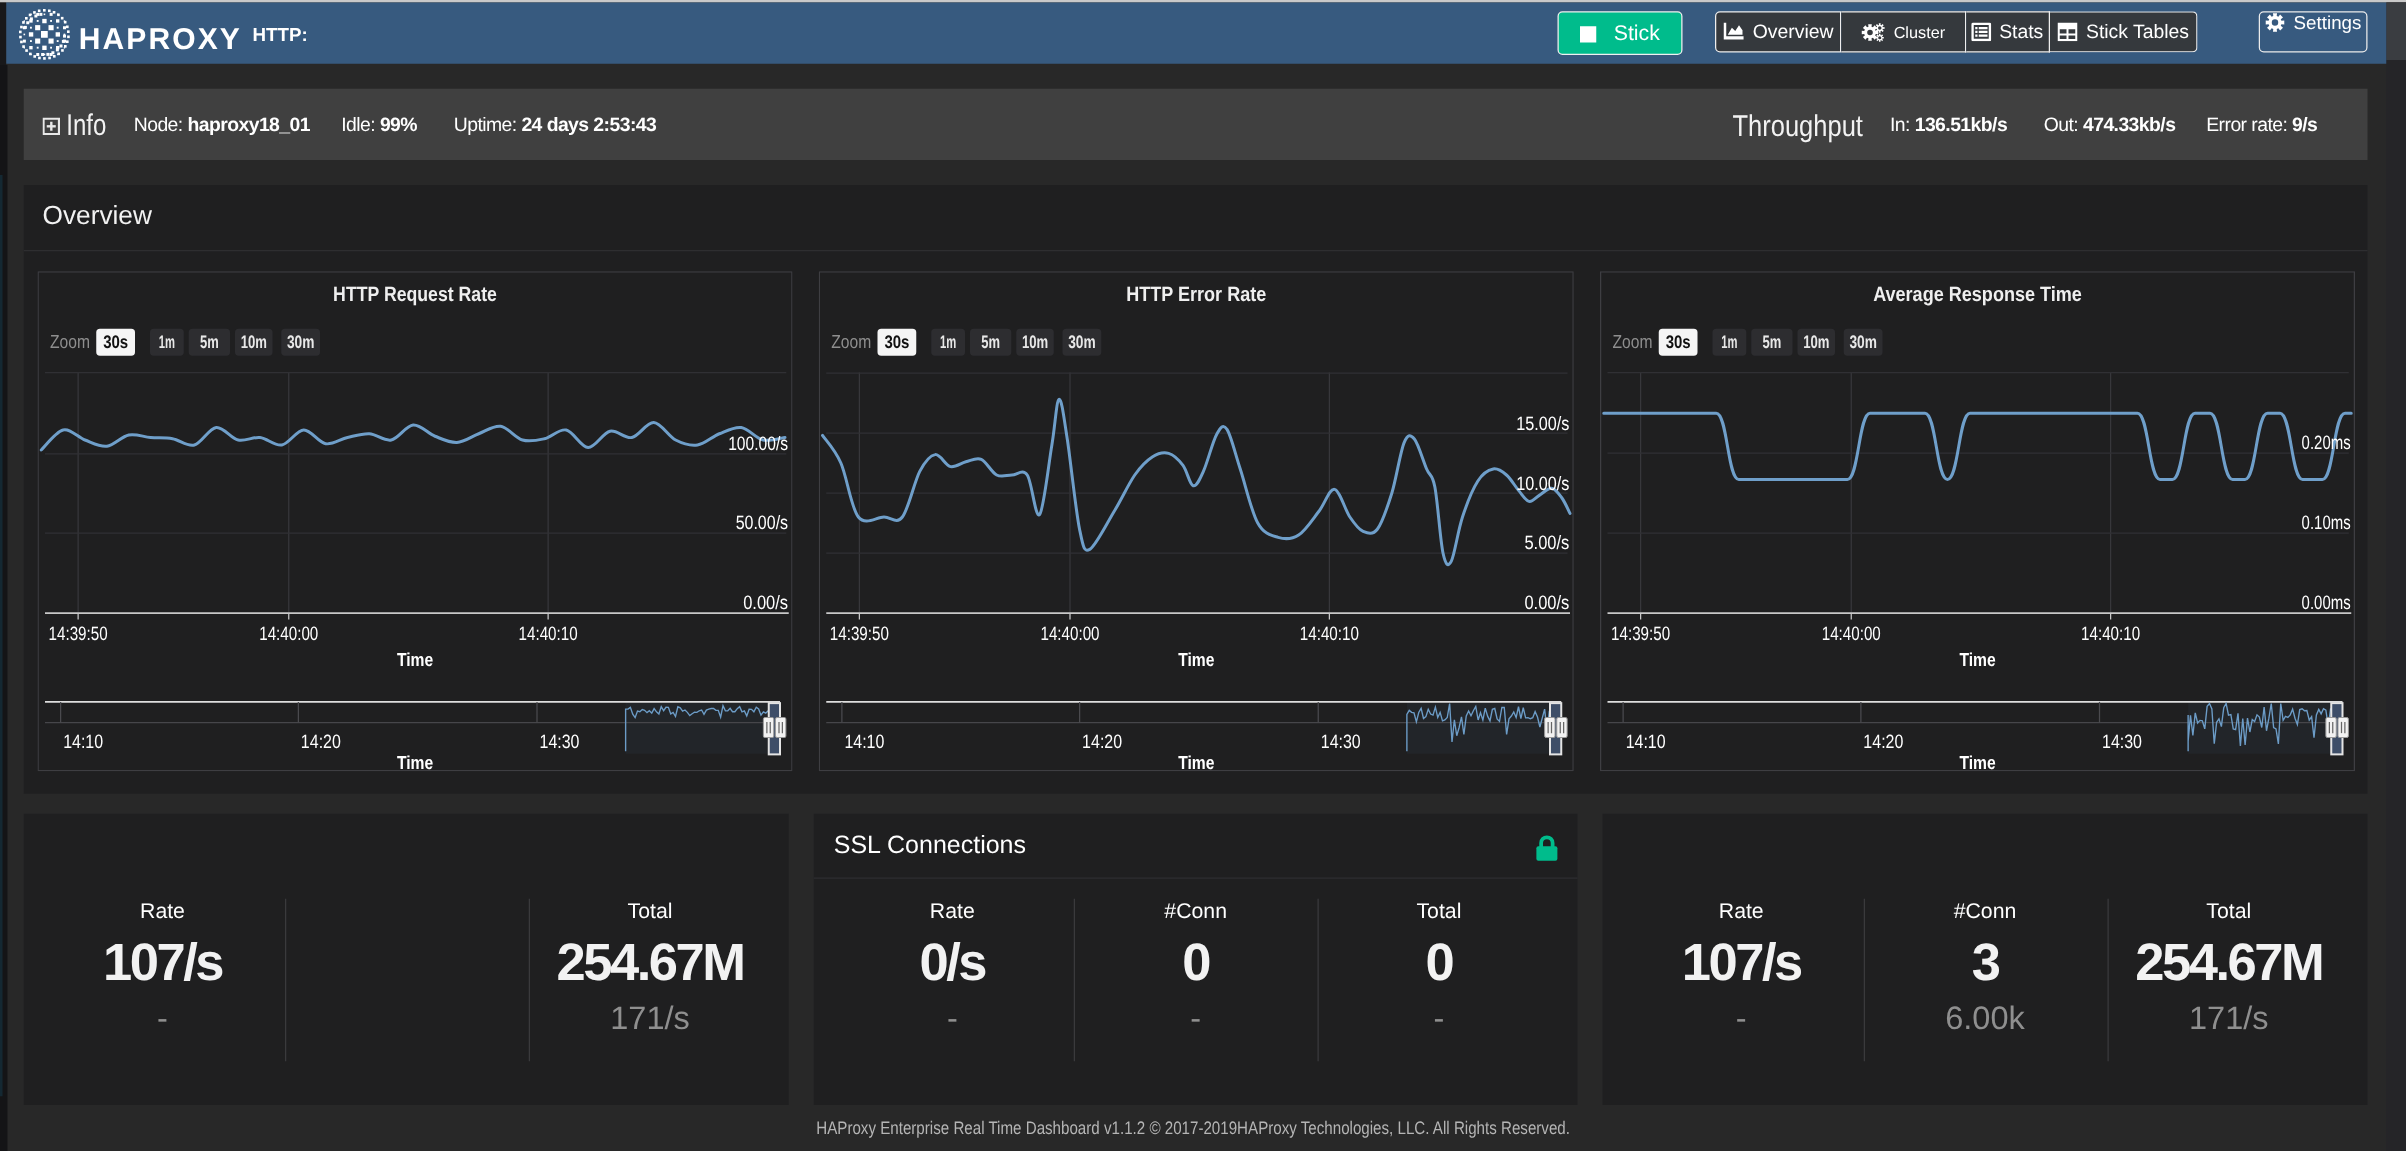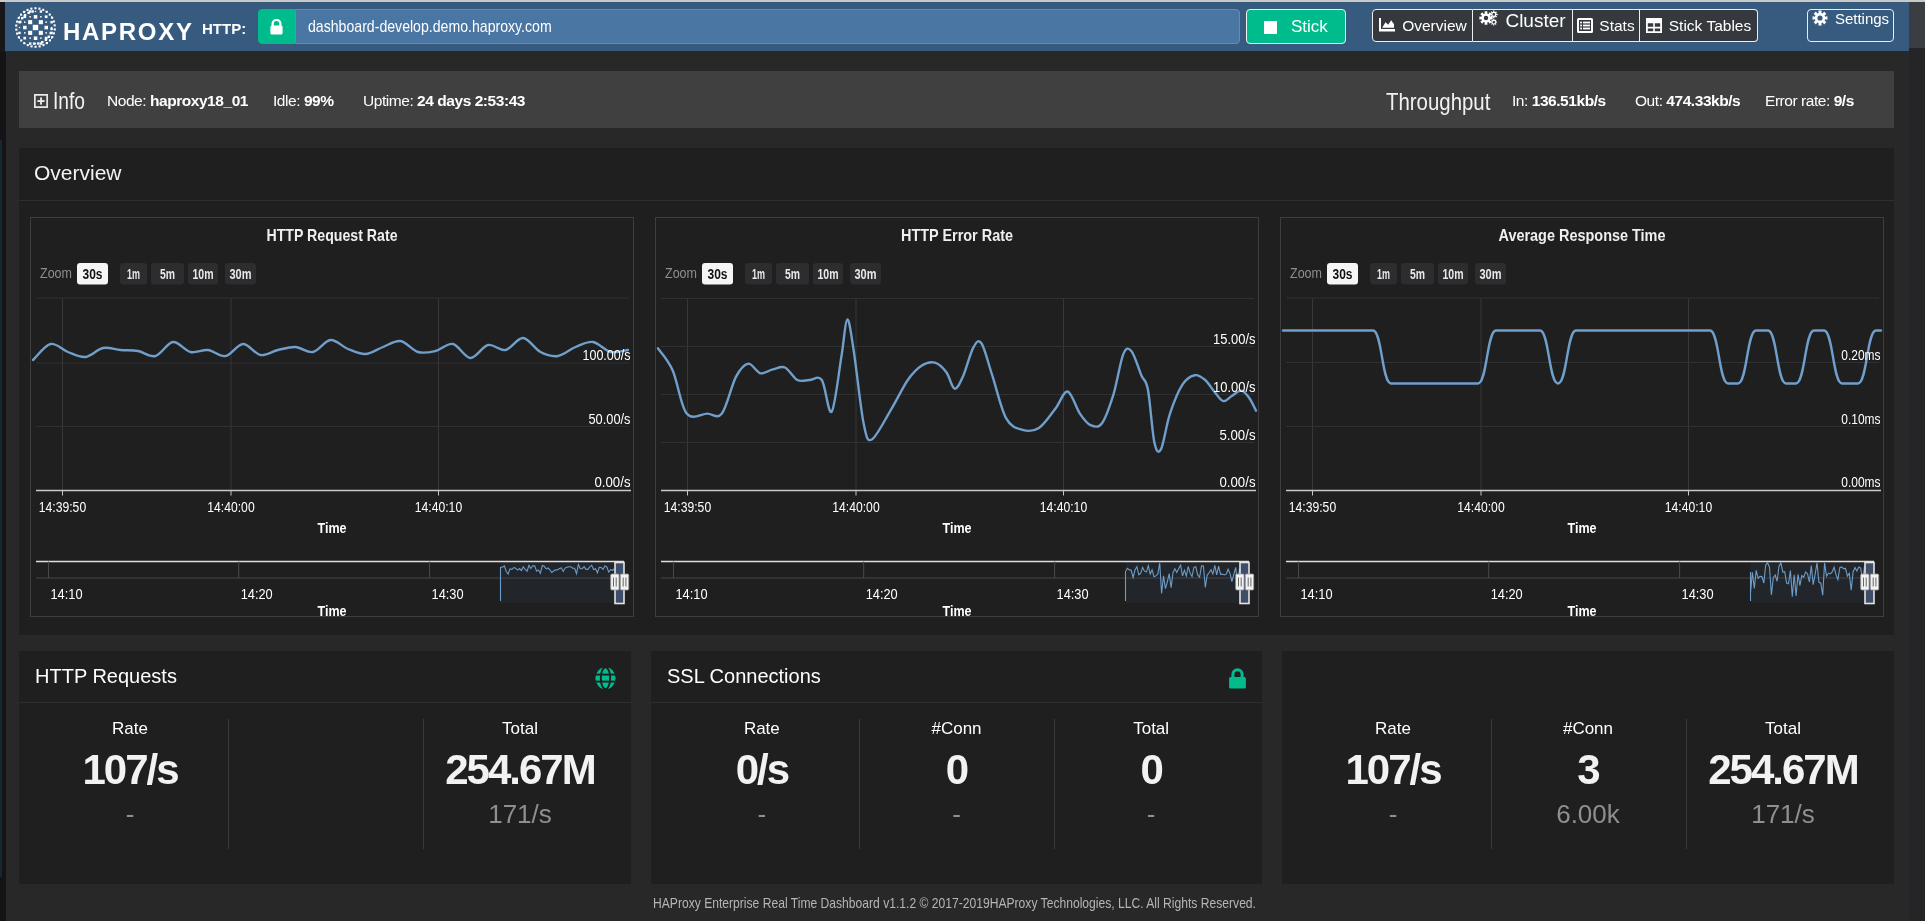--- a/index.html
+++ b/index.html
@@ -103,17 +103,6 @@
     </svg>
   <div class="abs" style="left:58px;top:16px;font-size:24px;font-weight:bold;color:#fff;letter-spacing:1.7px">HAPROXY</div>
   <div class="abs" style="left:197px;top:18px;font-size:15px;font-weight:bold;color:#fff">HTTP:</div>
-  <div class="abs" style="left:253px;top:7px;width:982px;height:35px">
-    <div class="abs" style="left:0;top:0;width:37px;height:35px;background:#00bc8c;border-radius:4px 0 0 4px;border:1px solid #00bc8c">
-        <div class="abs" style="left:10px;top:9px"><svg width="15" height="16" viewBox="0 0 15 16">
-            <g fill="#fff">
-              <path d="M2.5,7 v-2.2 a5,5 0 0 1 10,0 V7 h-2.3 v-2.2 a2.7,2.7 0 0 0 -5.4,0 V7 z"></path>
-              <rect x="1.4" y="6.6" width="12.2" height="9" rx="1.6"></rect>
-            </g>
-          </svg></div>
-      </div>
-    <div class="abs" style="left:37px;top:0;width:945px;height:35px;background:#4a76a4;border:1px solid #678cb4;border-radius:0 4px 4px 0;color:#fff;font-size:17px;line-height:33px;padding-left:12px"><span style="display:inline-block;transform:scaleX(0.83);transform-origin:0 50%">dashboard-develop.demo.haproxy.com</span></div>
-  </div>
   <div class="abs" style="left:1241px;top:7px;width:100px;height:35px;background:#00bc8c;border:1px solid #f0f0f0;border-radius:4px">
     <div class="abs" style="left:17px;top:11px;width:13px;height:13px;background:#fff"></div>
     <div class="abs" style="left:44px;top:7px;font-size:17px;color:#fff">Stick</div>

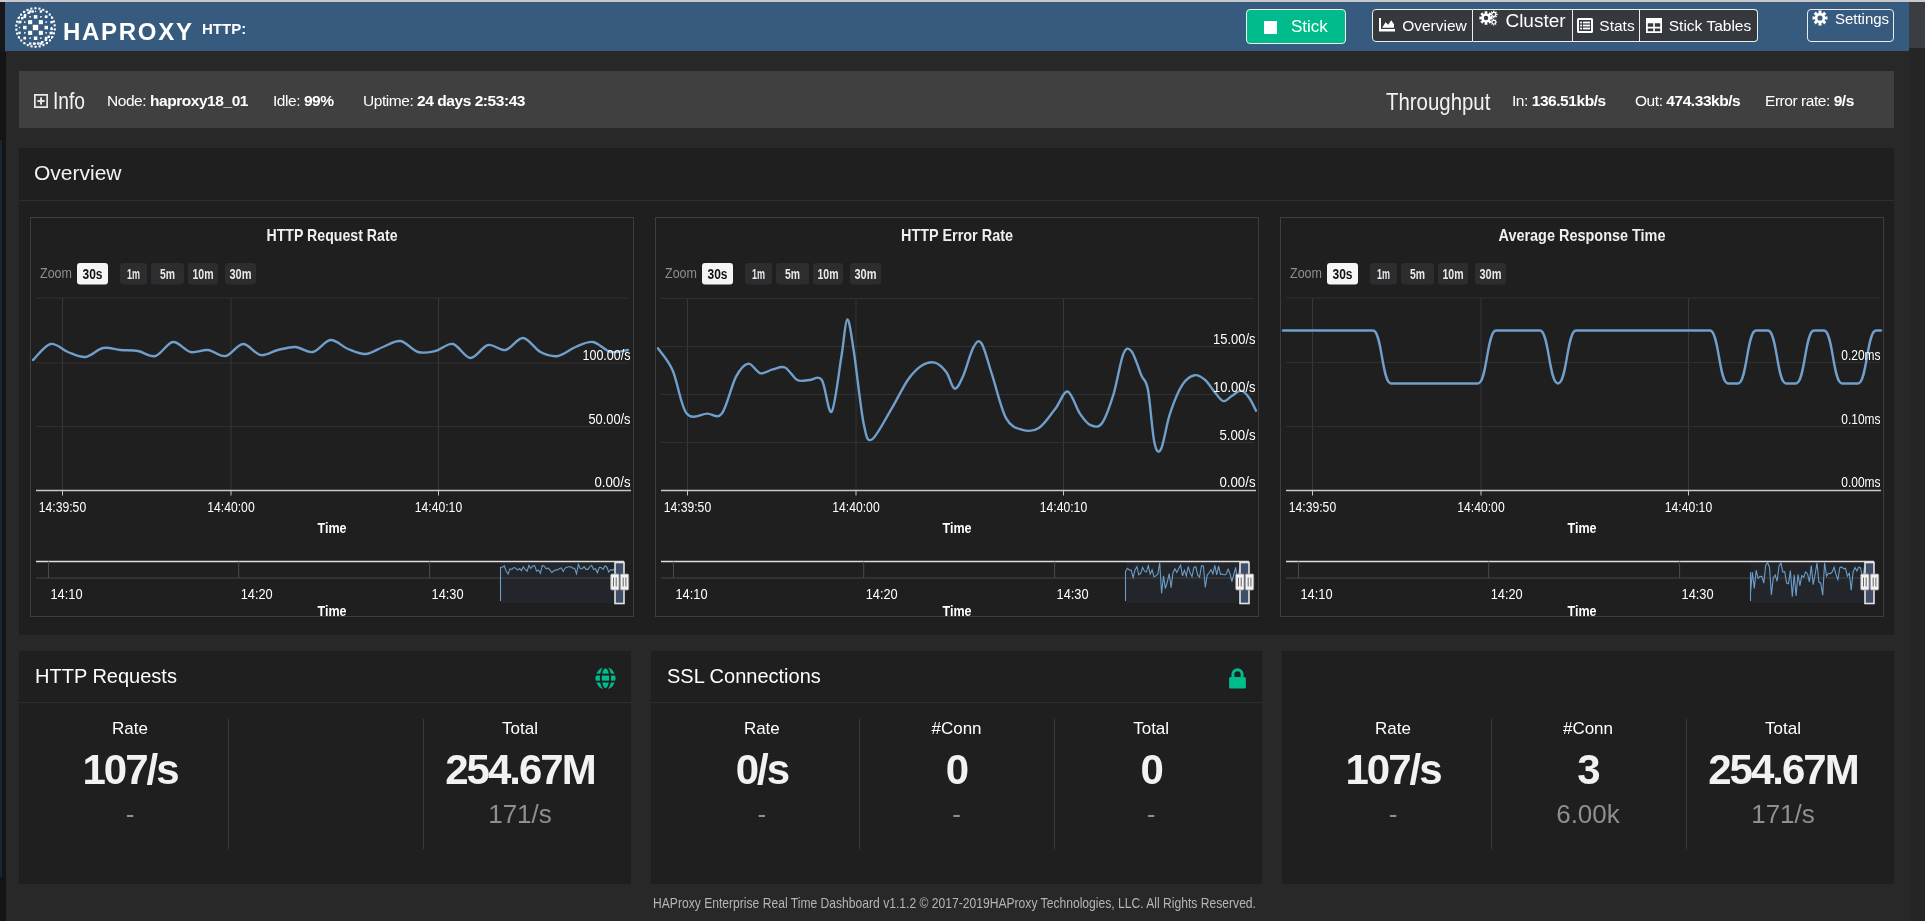--- a/index.html
+++ b/index.html
@@ -114,7 +114,7 @@
             <path d="M4.2,9.8 L7.5,4.2 L10.2,6.8 L13.2,2.2 L16,6.2 V9.8 Z"></path>
           </g>
         </svg>Overview</div>
-    <div style="width:100px;background:#35393d;border:1px solid #eee;border-left:none;display:flex;justify-content:center;color:#fff;font-size:19px"><svg width="19" height="16" viewBox="0 0 19 16" style="margin-right:7px">
+    <div style="width:100px;background:#35393d;border:1px solid #eee;border-left:none;display:flex;align-items:center;justify-content:center;color:#fff;font-size:13px"><svg width="19" height="16" viewBox="0 0 19 16" style="margin-right:7px">
           <path fill="#fff" fill-rule="evenodd" d="M13.64,6.54L13.64,9.46L11.60,9.22L11.12,10.39L12.73,11.67L10.67,13.73L9.39,12.12L8.22,12.60L8.46,14.64L5.54,14.64L5.78,12.60L4.61,12.12L3.33,13.73L1.27,11.67L2.88,10.39L2.40,9.22L0.36,9.46L0.36,6.54L2.40,6.78L2.88,5.61L1.27,4.33L3.33,2.27L4.61,3.88L5.78,3.40L5.54,1.36L8.46,1.36L8.22,3.40L9.39,3.88L10.67,2.27L12.73,4.33L11.12,5.61L11.60,6.78ZM9.24,8.00A2.24,2.24 0 1 0 4.76,8.00A2.24,2.24 0 1 0 9.24,8.00Z"></path>
           <path fill="#fff" fill-rule="evenodd" d="M18.63,3.64L18.63,5.16L17.30,5.03L17.01,5.72L18.04,6.57L16.97,7.64L16.12,6.61L15.43,6.90L15.56,8.23L14.04,8.23L14.17,6.90L13.48,6.61L12.63,7.64L11.56,6.57L12.59,5.72L12.30,5.03L10.97,5.16L10.97,3.64L12.30,3.77L12.59,3.08L11.56,2.23L12.63,1.16L13.48,2.19L14.17,1.90L14.04,0.57L15.56,0.57L15.43,1.90L16.12,2.19L16.97,1.16L18.04,2.23L17.01,3.08L17.30,3.77ZM16.20,4.40A1.40,1.40 0 1 0 13.40,4.40A1.40,1.40 0 1 0 16.20,4.40Z"></path>
           <path fill="#fff" fill-rule="evenodd" d="M18.04,11.56L18.04,12.84L16.91,12.73L16.67,13.32L17.54,14.03L16.63,14.94L15.92,14.07L15.33,14.31L15.44,15.44L14.16,15.44L14.27,14.31L13.68,14.07L12.97,14.94L12.06,14.03L12.93,13.32L12.69,12.73L11.56,12.84L11.56,11.56L12.69,11.67L12.93,11.08L12.06,10.37L12.97,9.46L13.68,10.33L14.27,10.09L14.16,8.96L15.44,8.96L15.33,10.09L15.92,10.33L16.63,9.46L17.54,10.37L16.67,11.08L16.91,11.67ZM16.05,12.20A1.25,1.25 0 1 0 13.55,12.20A1.25,1.25 0 1 0 16.05,12.20Z"></path>

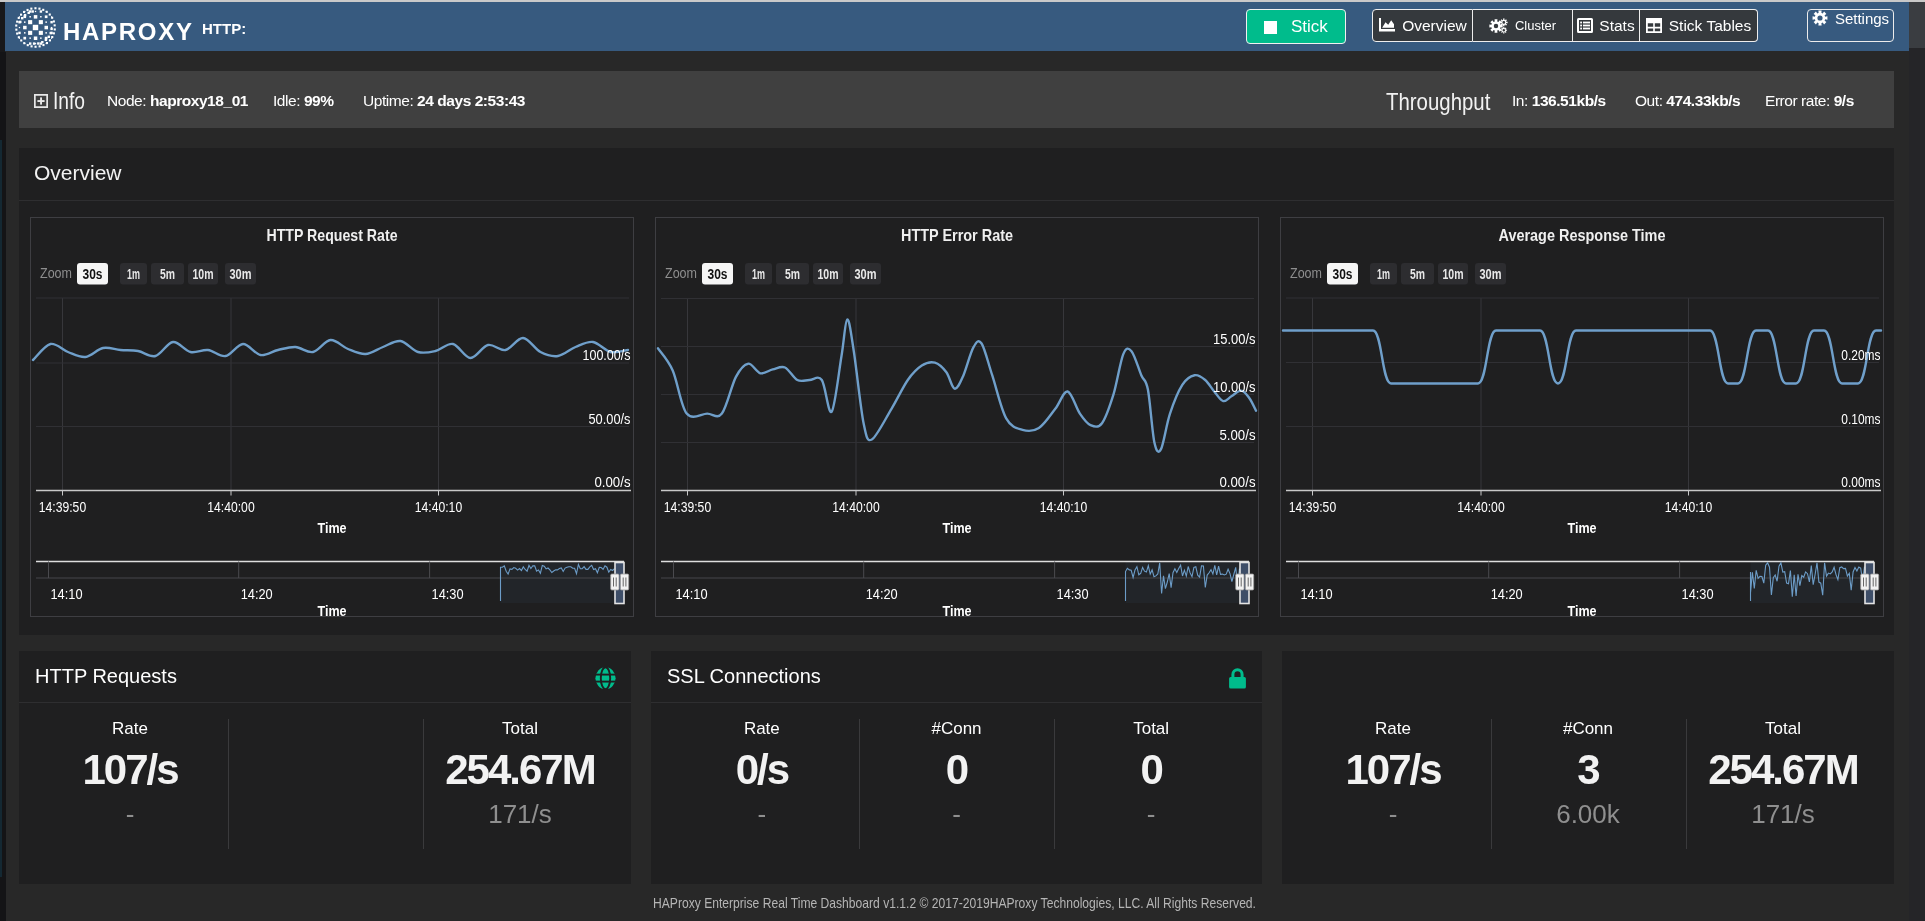--- a/index.html
+++ b/index.html
@@ -321,17 +321,6 @@
   </svg>
 
 <div style="position:absolute;left:19px;top:651px;width:612px;height:233px;background:#1f1f20">
-    <div style="position:absolute;left:0;top:0;width:100%;height:52px;border-bottom:1px solid #2e2e30">
-      <div style="position:absolute;left:16px;top:14px;font-size:20px;color:#fff">HTTP Requests</div>
-      <div style="position:absolute;right:15px;top:16px"><svg width="21" height="23" viewBox="0 0 21 23">
-          <ellipse cx="10.5" cy="11.2" rx="10.1" ry="11" fill="#00bc8c"></ellipse>
-          <g stroke="#1f1f20" stroke-width="1.9" fill="none">
-            <ellipse cx="10.5" cy="11.2" rx="4.7" ry="11"></ellipse>
-            <line x1="0" y1="7.6" x2="21" y2="7.6"></line>
-            <line x1="0" y1="14.6" x2="21" y2="14.6"></line>
-          </g>
-        </svg></div>
-    </div>
     <div style="position:absolute;left:13.5px;top:68px;width:195.0px;text-align:center">
       <div style="font-size:17px;color:#fff">Rate</div>
       <div style="font-size:42px;font-weight:bold;color:#f2f2f2;margin-top:9px;line-height:44px;letter-spacing:-2px">107/s</div>

